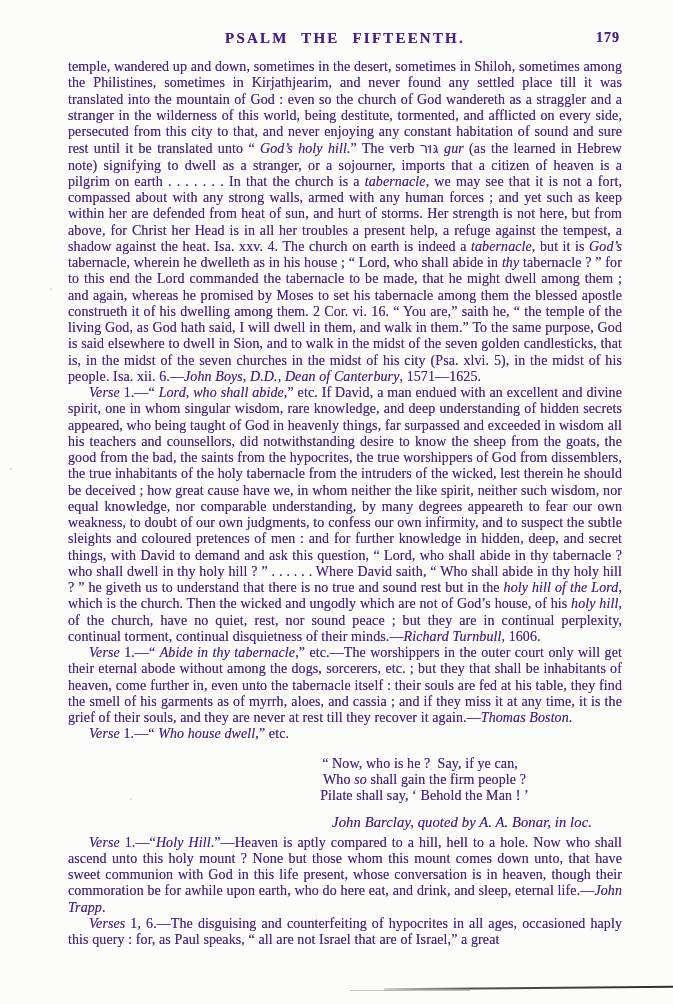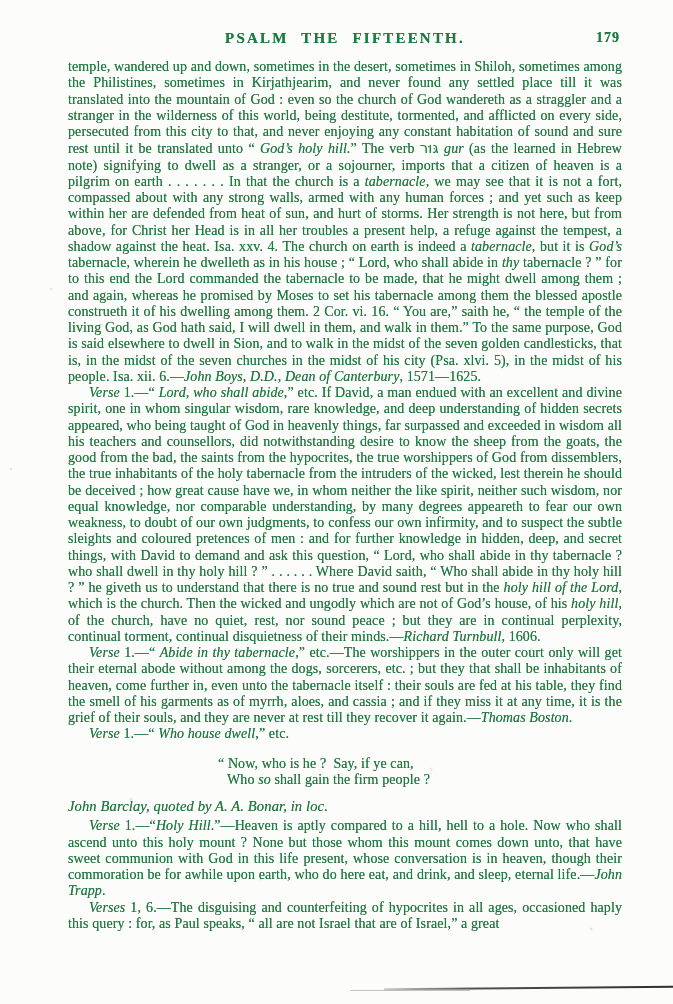--- a/index.html
+++ b/index.html
@@ -11,7 +11,7 @@
     background: #fcfcfa;
     overflow: hidden;
     font-family: "Liberation Serif", serif;
-    color: #15803d;
+    color: #4c1d95;
     text-shadow: 0 0 0.6px rgba(20,20,20,0.55);
   }
   .running-head {

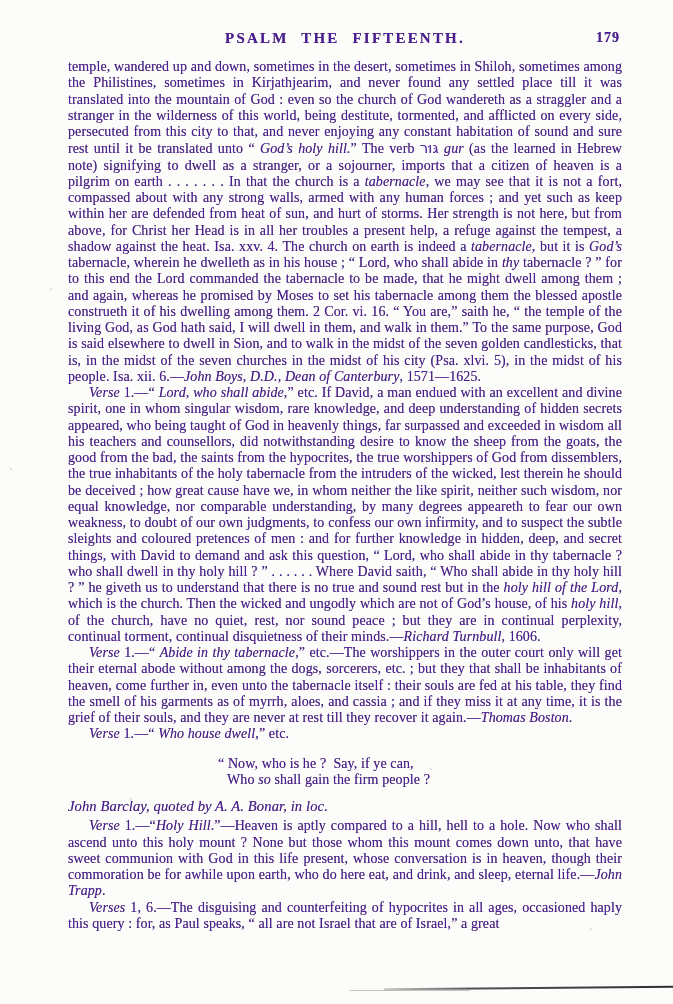--- a/index.html
+++ b/index.html
@@ -57,7 +57,7 @@
   }
   .poem {
     margin: 13px 0 0 150px;
-    text-align: left;
+    text-align: center;
     line-height: 16.25px;
   }
   .poem-line { white-space: pre; }

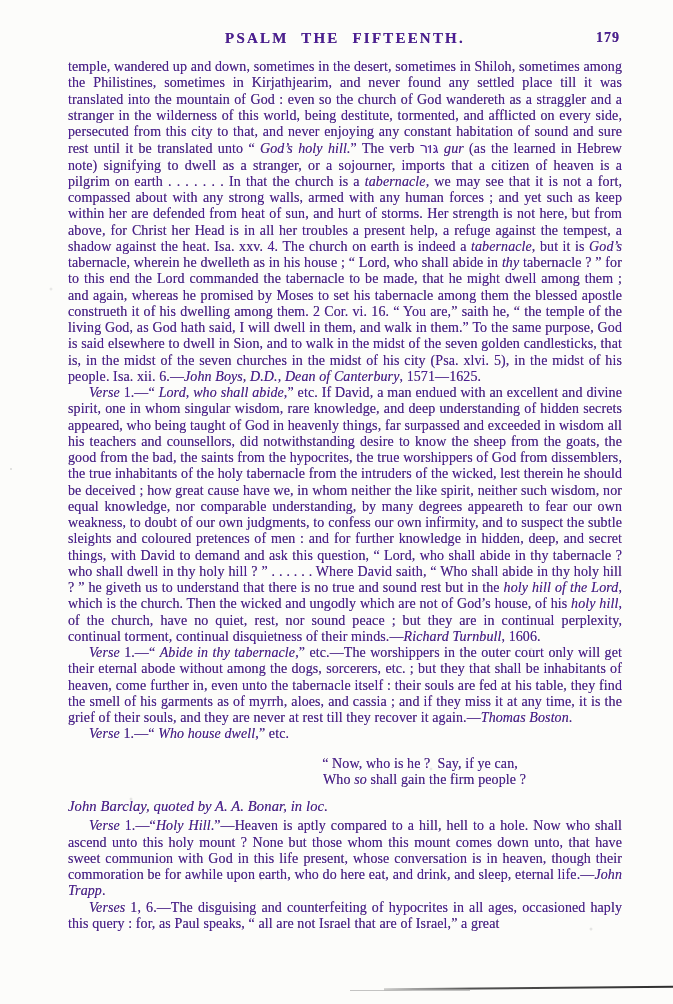--- a/index.html
+++ b/index.html
@@ -123,6 +123,7 @@
     <div class="poem">
       <div class="poem-line"><span>“ Now, who is he ?  Say, if ye can,</span></div>
       <div class="poem-line"><span>Who </span><span class="it">so</span><span> shall gain the firm people ?</span></div>
+      <div class="poem-line"><span>Pilate shall say, ‘ Behold the Man ! ’</span></div>
     </div>
     <div class="poem-attribution"><span class="it">John Barclay, quoted by A. A. Bonar, in loc.</span></div>
 

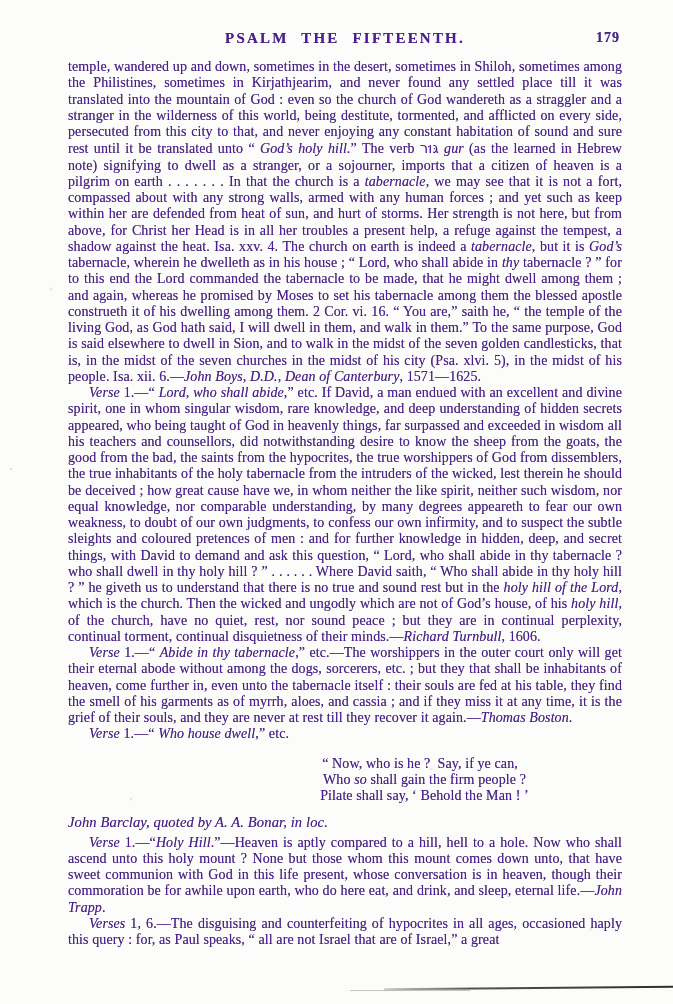--- a/index.html
+++ b/index.html
@@ -64,6 +64,7 @@
   .poem-line:not(:first-child) { padding-left: 9px; }
   .poem-attribution {
     margin-top: 10px;
+    text-align: right;
     padding-right: 30px;
     font-size: 14.6px;
   }

